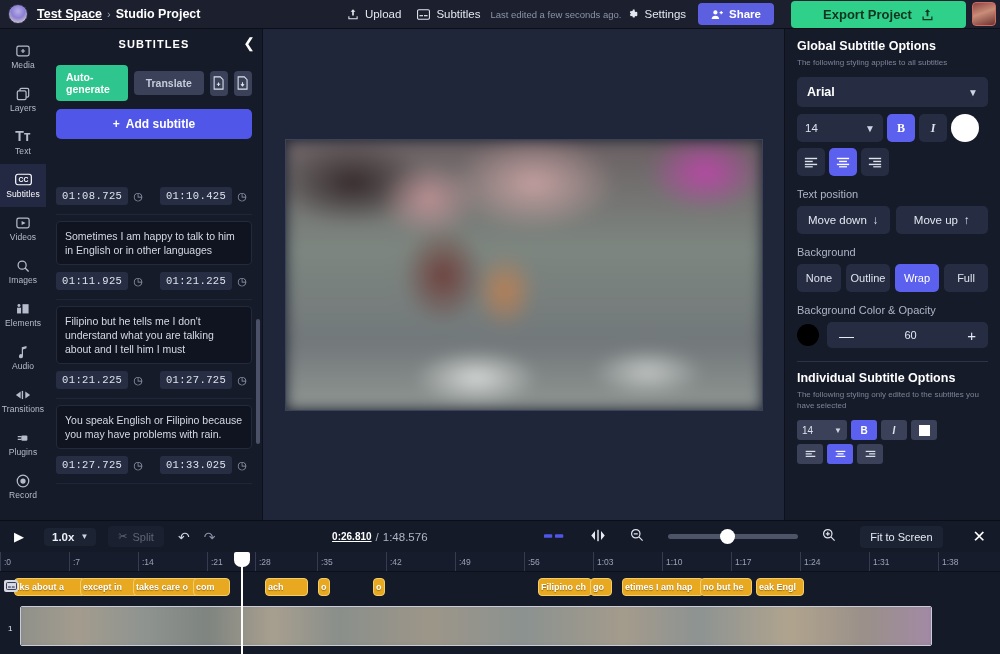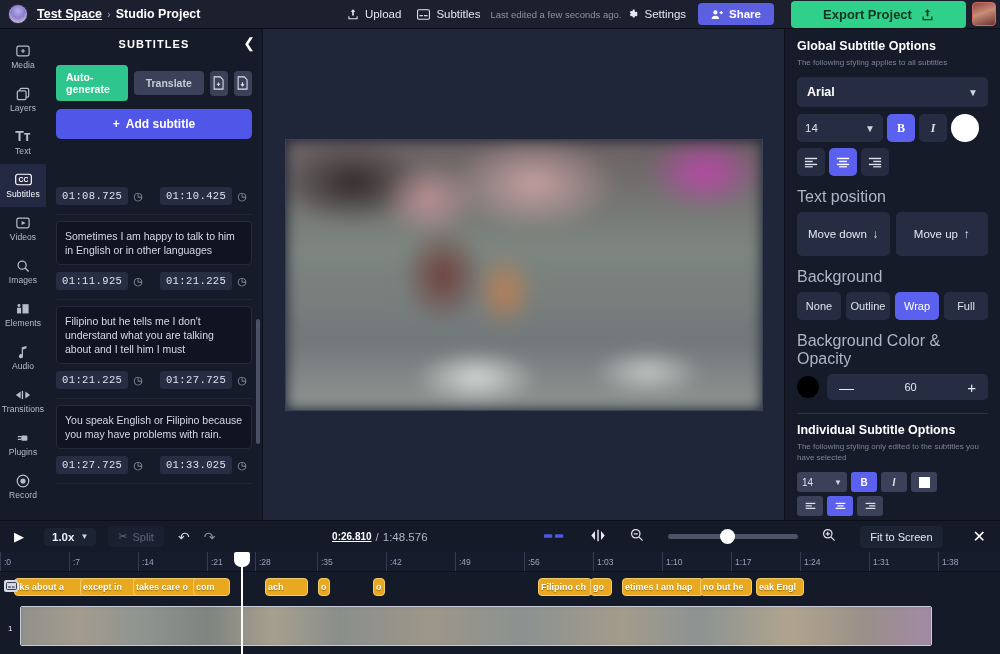--- a/index.html
+++ b/index.html
@@ -183,7 +183,7 @@
   .sq.i { font-style: italic; font-weight: bold; font-family: "Liberation Serif", serif; }
   .swatch-white { width: 28px; height: 28px; border-radius: 50%; background: #fff; cursor: pointer; flex:0 0 28px;}
   .align-row { display: flex; gap: 4px; margin-bottom: 12px; }
-  .lbl { font-size: 16px; color: #aeb5c6; margin-bottom: 6px; }
+  .lbl { font-size: 11px; color: #aeb5c6; margin-bottom: 6px; }
   .two-btn { display: flex; gap: 6px; margin-bottom: 12px; }
   .pill {
     flex: 1 1 0; background: #262d42; border-radius: 5px; height: 44px;

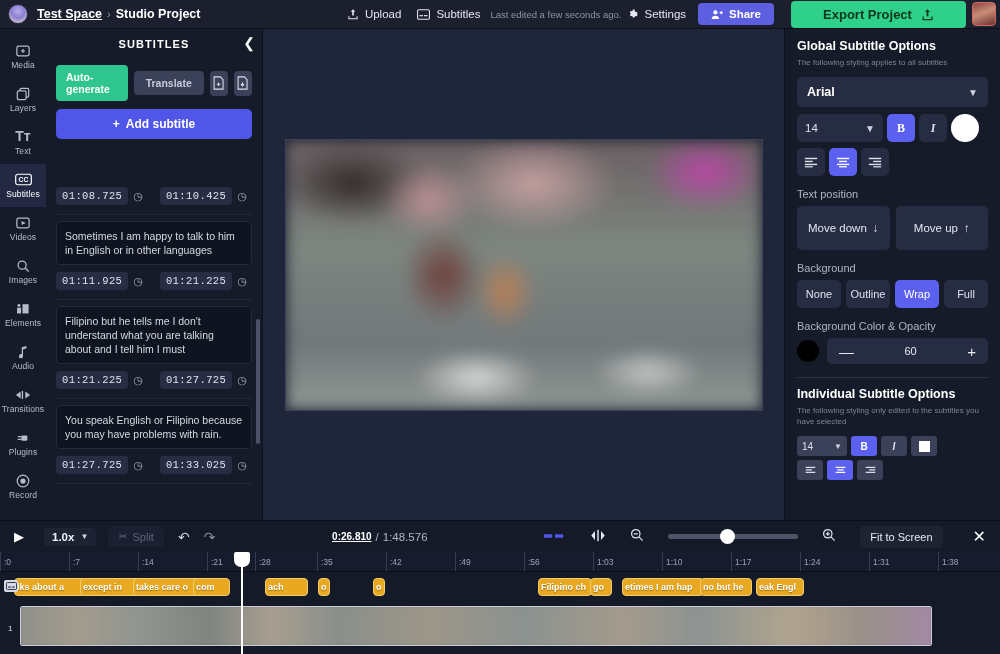--- a/index.html
+++ b/index.html
@@ -186,7 +186,7 @@
   .lbl { font-size: 11px; color: #aeb5c6; margin-bottom: 6px; }
   .two-btn { display: flex; gap: 6px; margin-bottom: 12px; }
   .pill {
-    flex: 1 1 0; background: #262d42; border-radius: 5px; height: 44px;
+    flex: 1 1 0; background: #262d42; border-radius: 5px; height: 28px;
     display: flex; align-items: center; justify-content: center; gap: 6px;
     font-size: 11.5px; color: #e3e7f1; cursor: pointer;
   }

